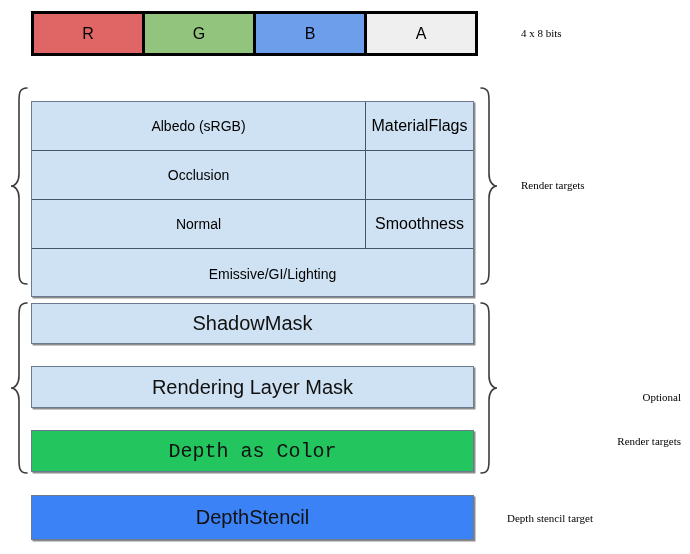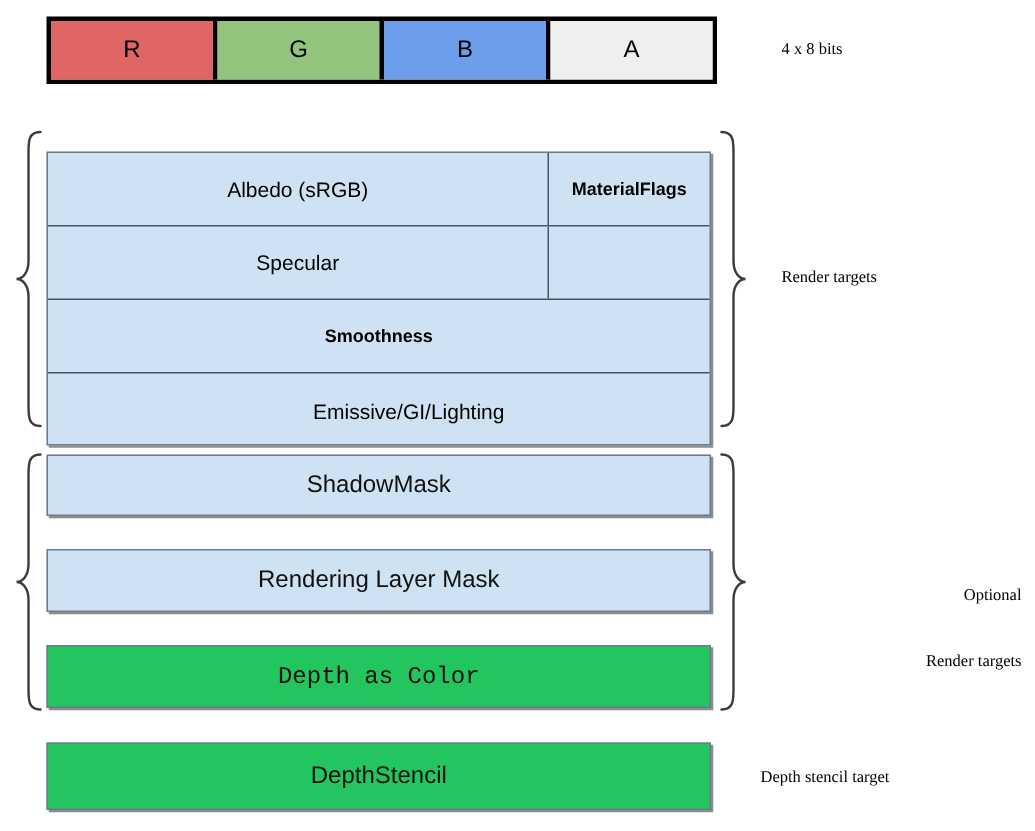--- a/index.html
+++ b/index.html
@@ -95,9 +95,8 @@
     display: flex;
     align-items: center;
     justify-content: center;
-    font-size: 12px;
-    box-sizing: border-box;
-    font-weight: bold;
+    font-size: 16px;
+    box-sizing: border-box;
   }
   .gbuf-row.full .gbuf-main {
     width: 100%;

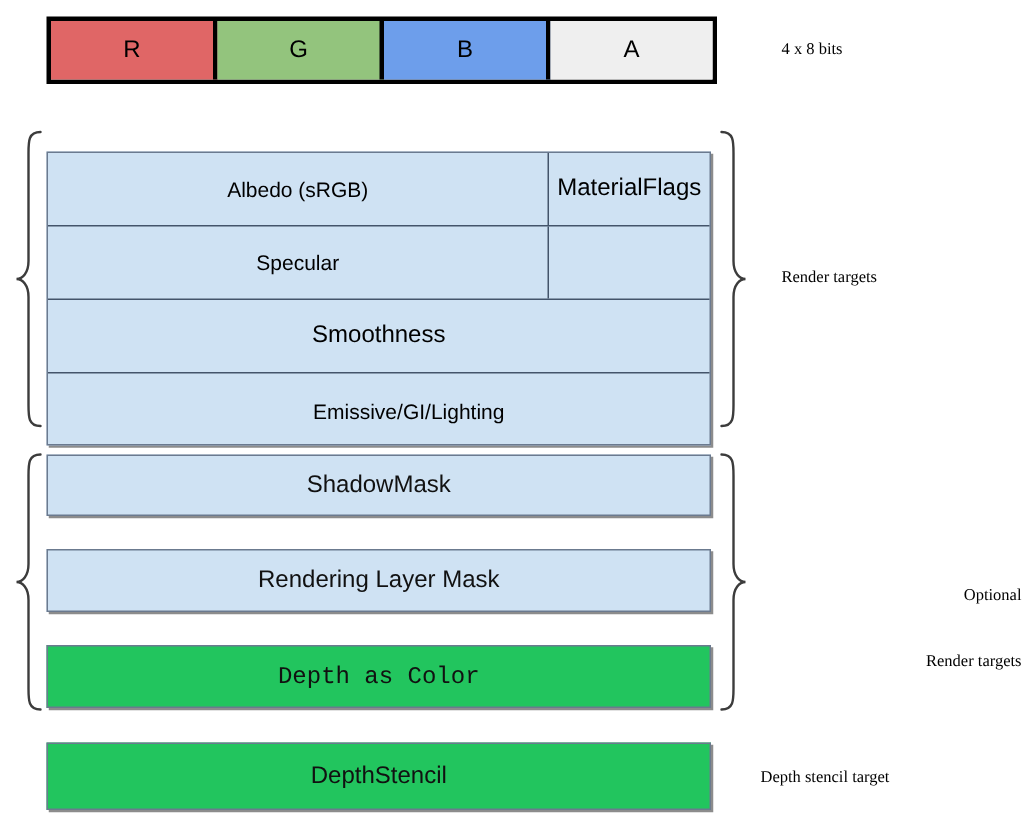--- a/index.html
+++ b/index.html
@@ -160,7 +160,7 @@
       <div class="gbuf-aux">MaterialFlags</div>
     </div>
     <div class="gbuf-row" style="top:49px;">
-      <div class="gbuf-main">Specular</div>
+      <div class="gbuf-main">Occlusion</div>
     </div>
     <div class="gbuf-row" style="top:98px;">
       <div class="gbuf-aux">Smoothness</div>

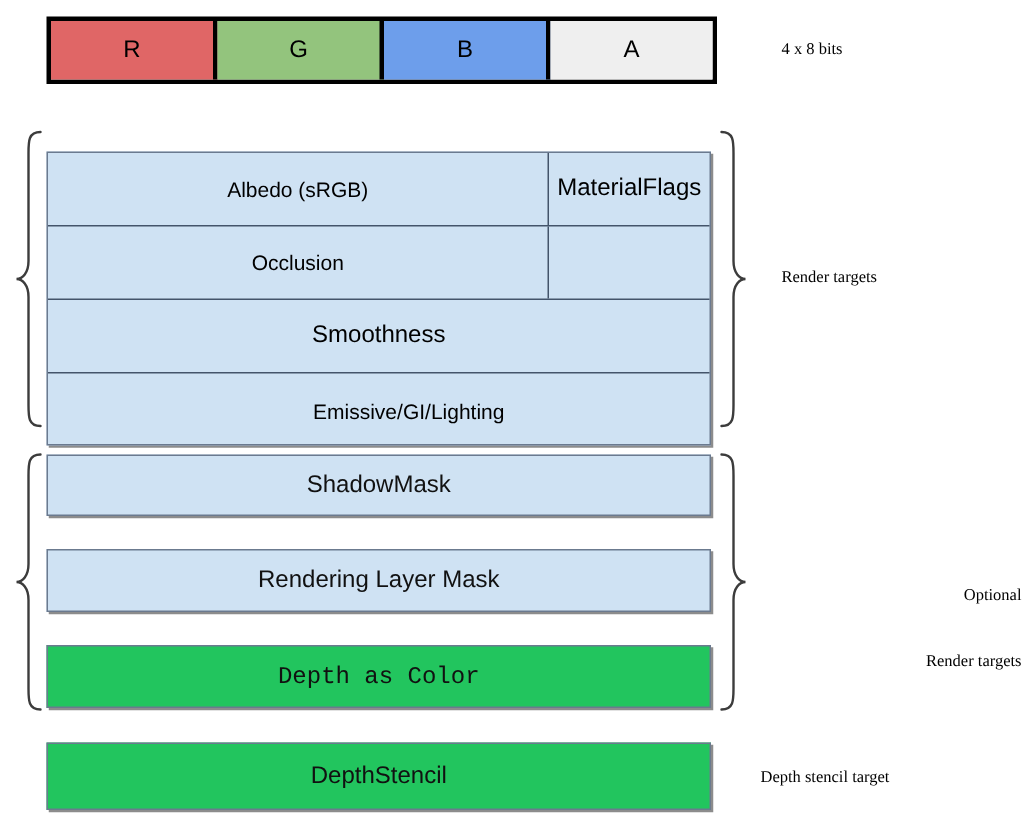--- a/index.html
+++ b/index.html
@@ -163,6 +163,7 @@
       <div class="gbuf-main">Occlusion</div>
     </div>
     <div class="gbuf-row" style="top:98px;">
+      <div class="gbuf-main">Normal</div>
       <div class="gbuf-aux">Smoothness</div>
     </div>
     <div class="gbuf-row full" style="top:147px;padding-left:40px;">

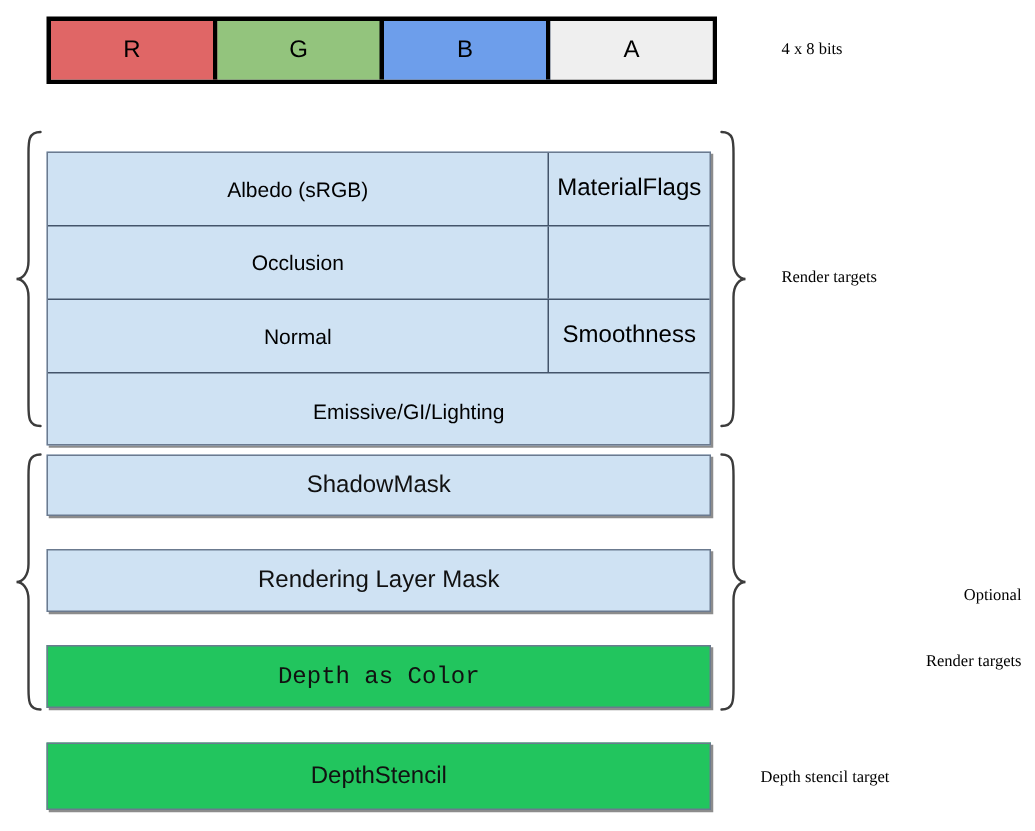--- a/index.html
+++ b/index.html
@@ -54,7 +54,7 @@
     display: flex;
     align-items: center;
     justify-content: center;
-    font-size: 16px;
+    font-size: 20px;
     color: #111111;
   }
 

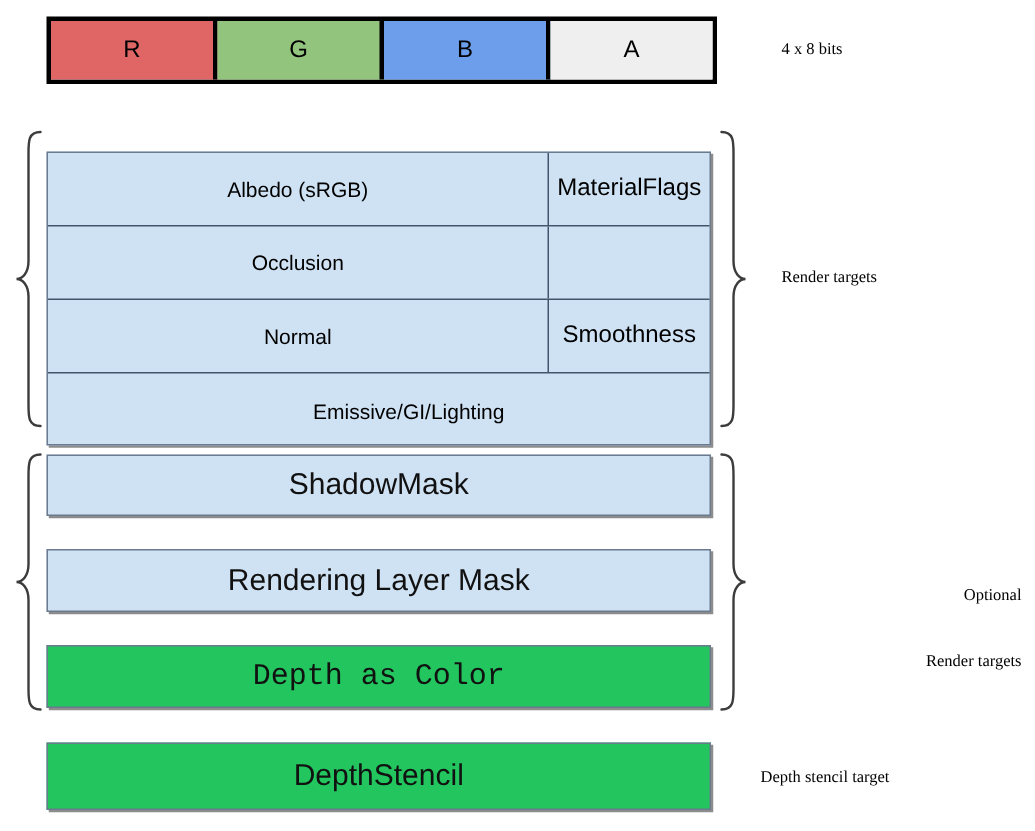--- a/index.html
+++ b/index.html
@@ -203,7 +203,7 @@
     <div>Render targets</div>
   </div>
 
-  <div class="blk" style="left:31px; top:495px; width:443px; height:45px; background:#22c55e;">
+  <div class="blk" style="left:31px; top:495px; width:443px; height:45px; background:#3b82f6;">
     <span>DepthStencil</span>
   </div>
 

